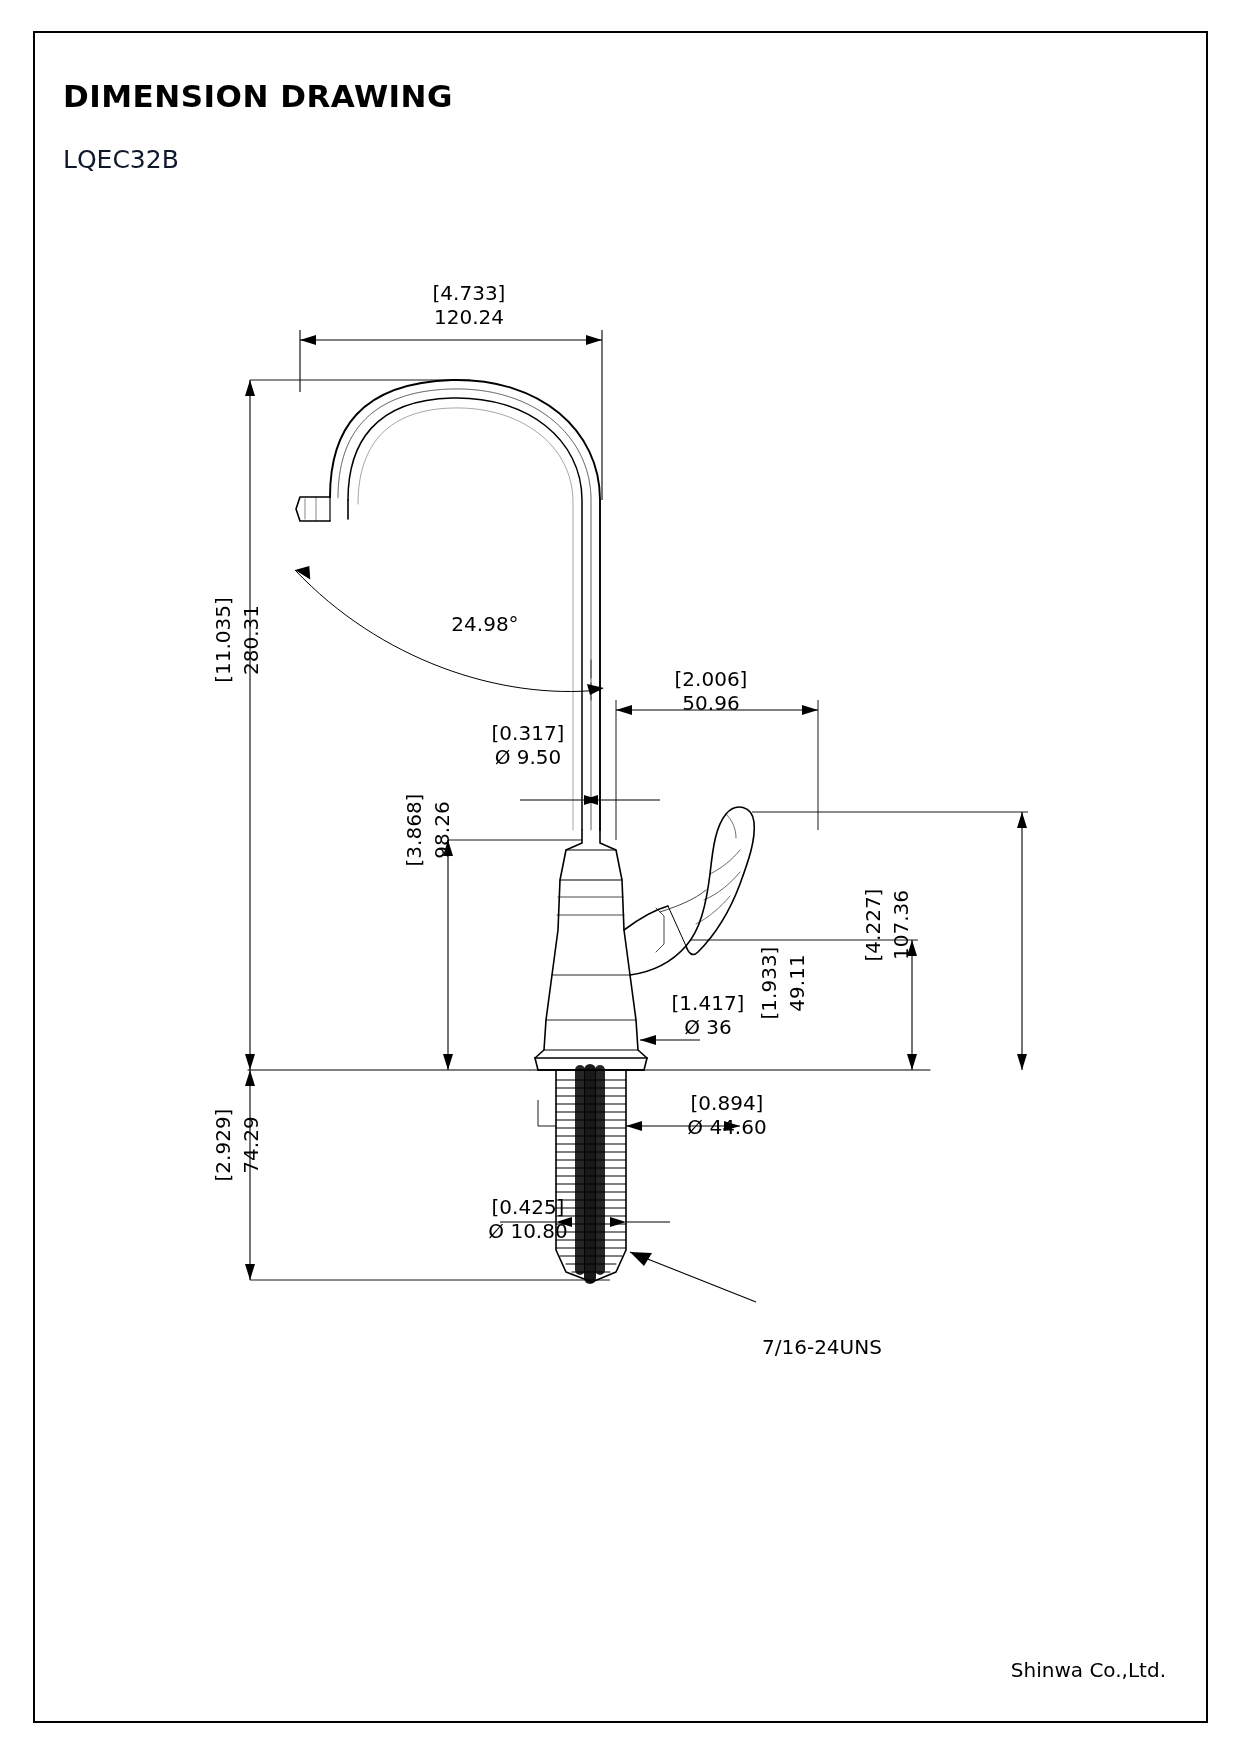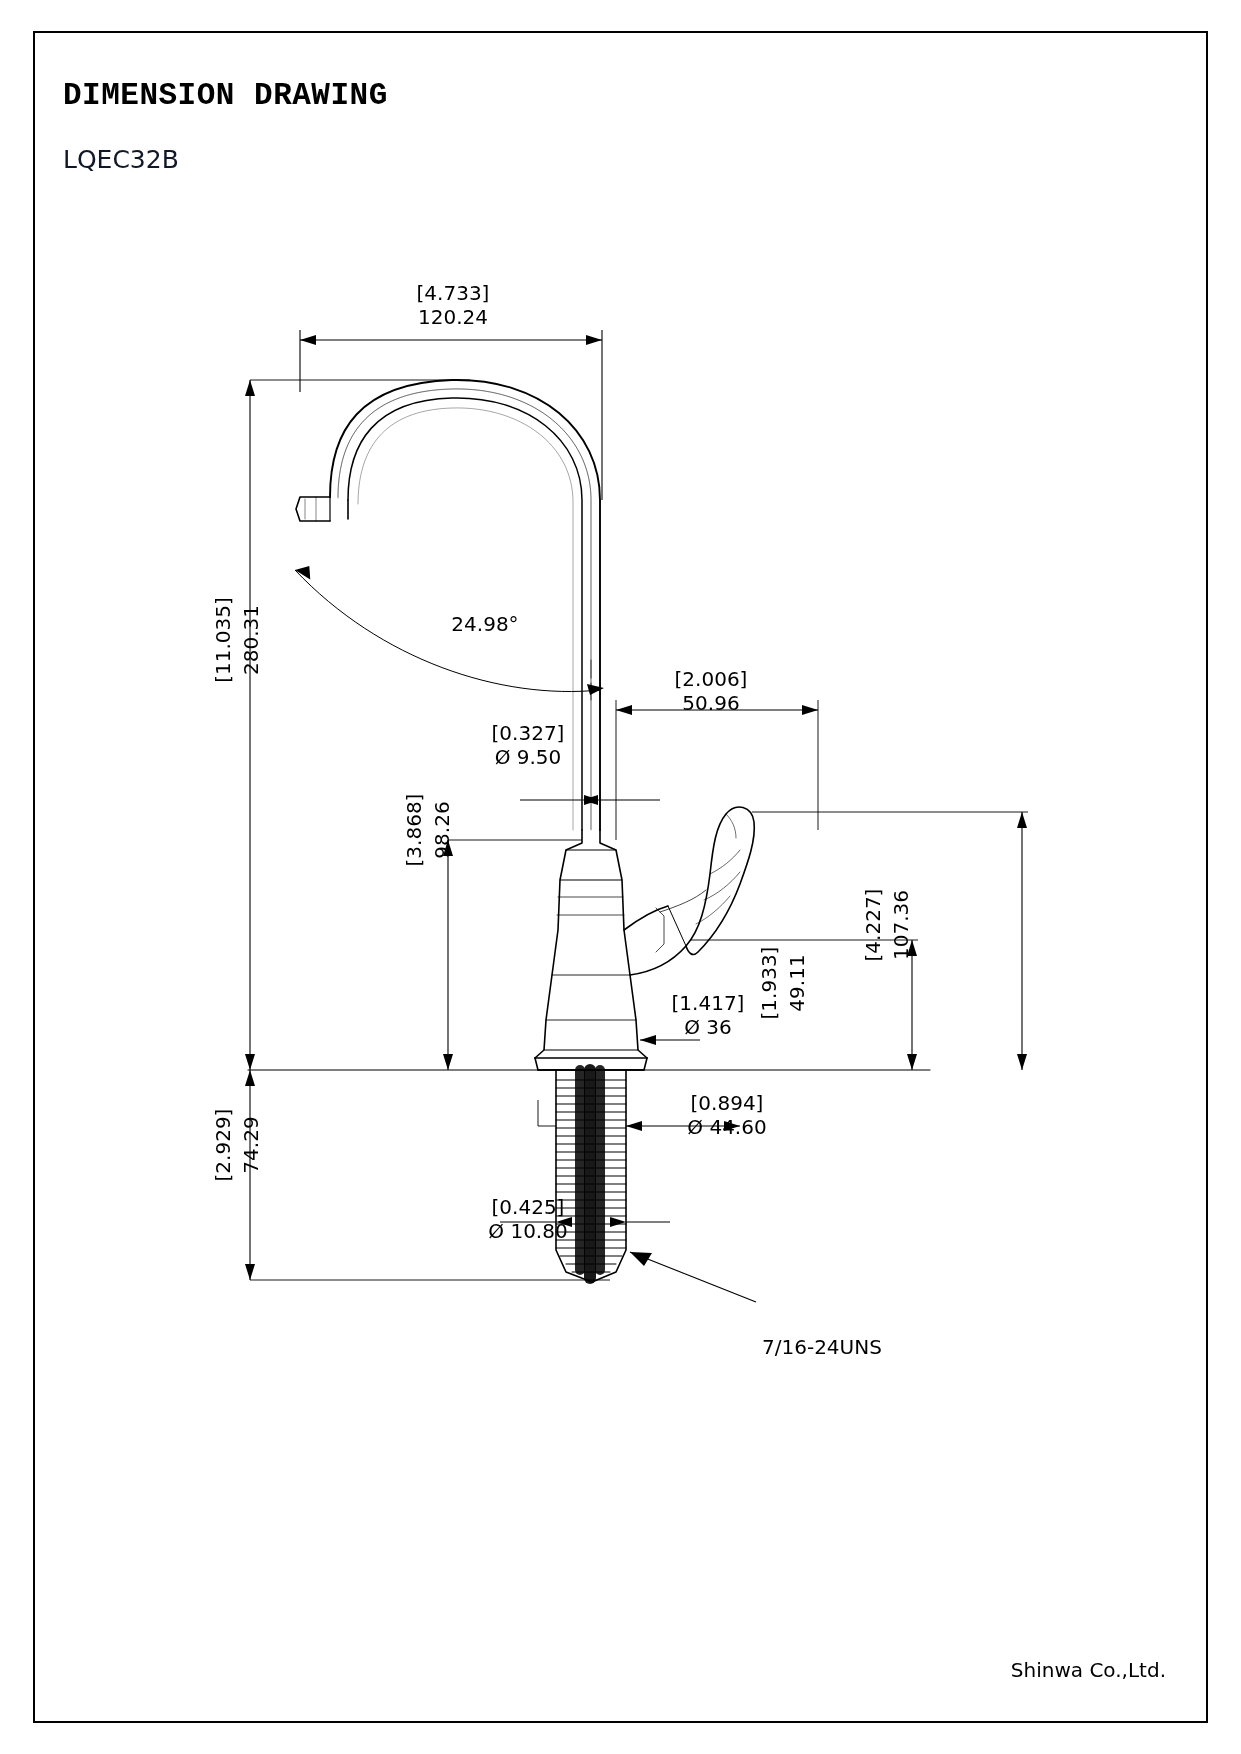--- a/index.html
+++ b/index.html
@@ -39,7 +39,6 @@
     letter-spacing: 0.5px;
     color: #000000;
     white-space: nowrap;
-    font-family: Liberation Mono, monospace;
   }
   .model {
     position: absolute;

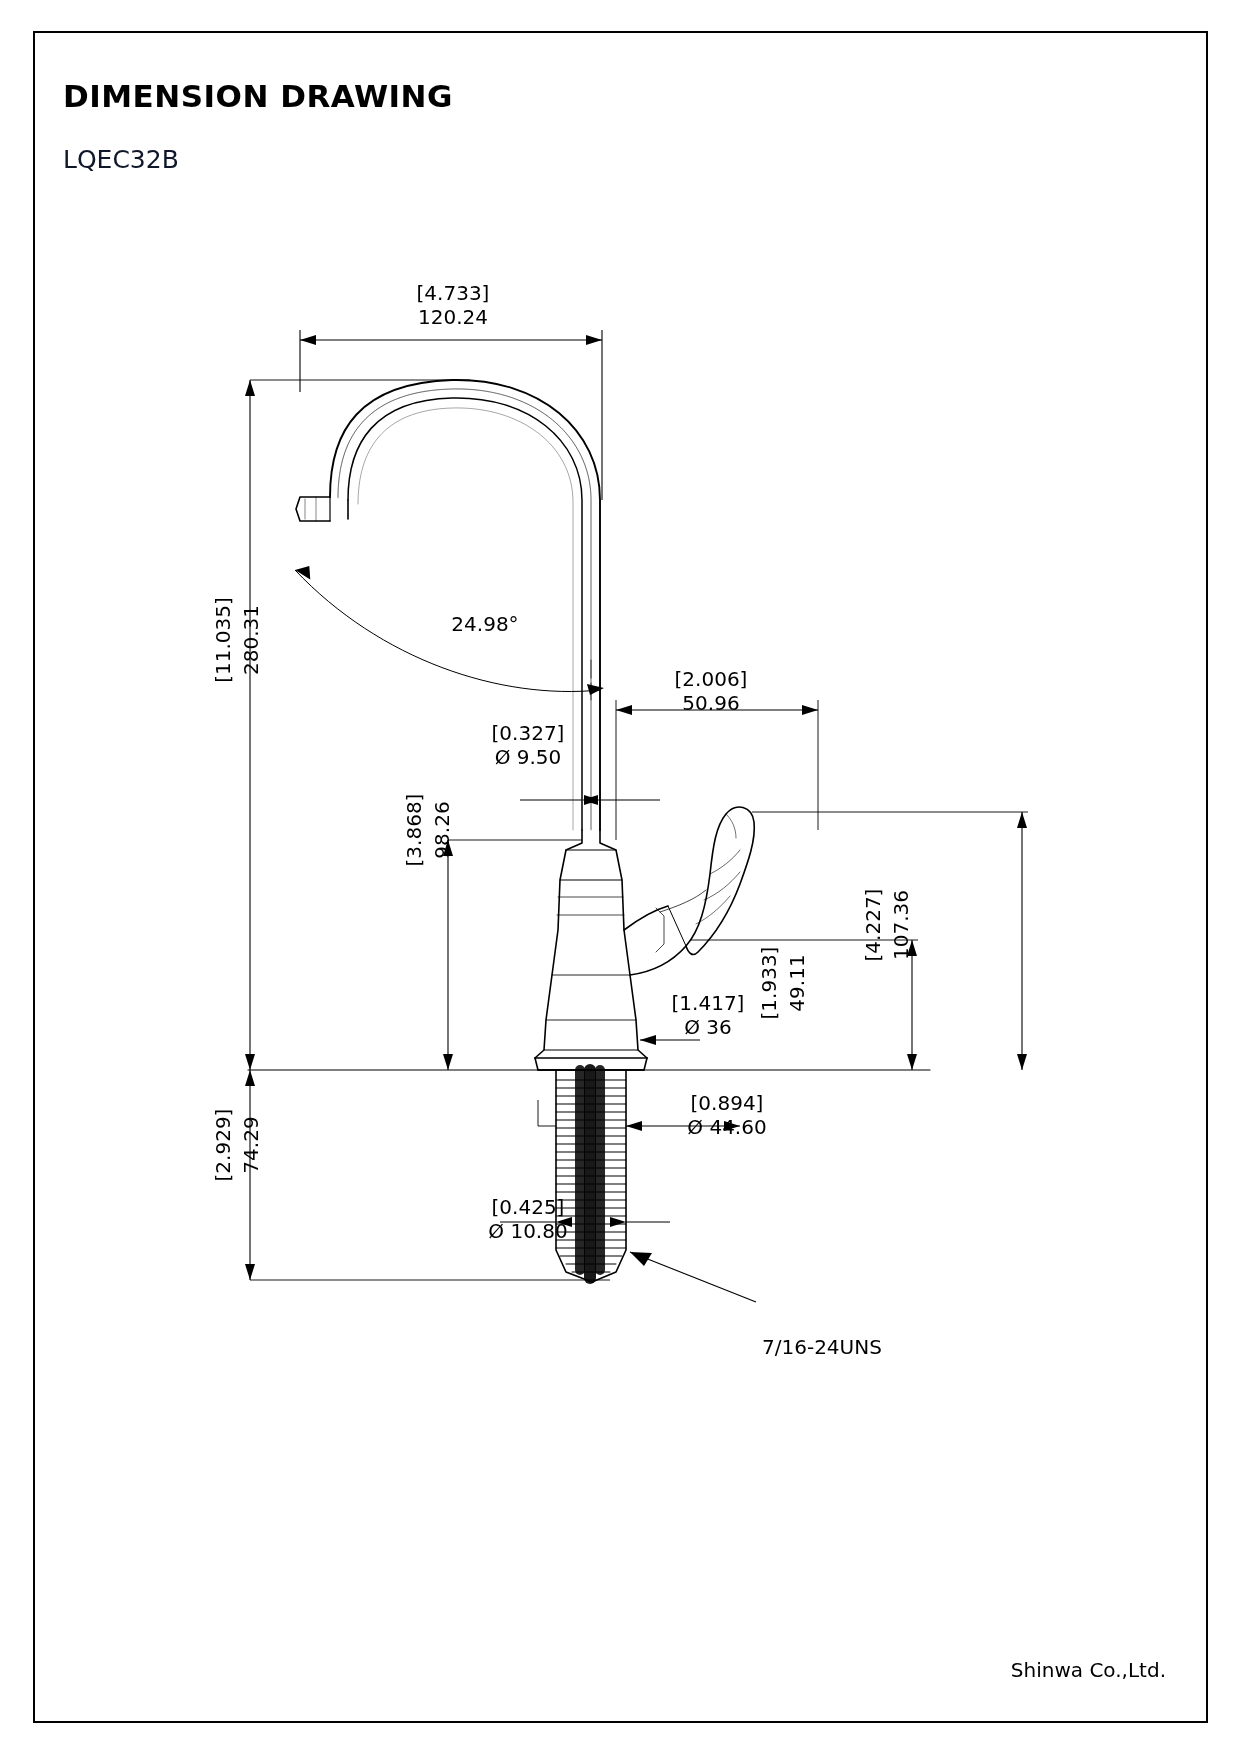--- a/index.html
+++ b/index.html
@@ -232,7 +232,7 @@
     </g>
   </svg>
 
-  <div class="dim-label" style="left:398px; top:282px; width:110px;">
+  <div class="dim-label" style="left:414px; top:282px; width:110px;">
     <div>[4.733]</div>
     <div>120.24</div>
   </div>

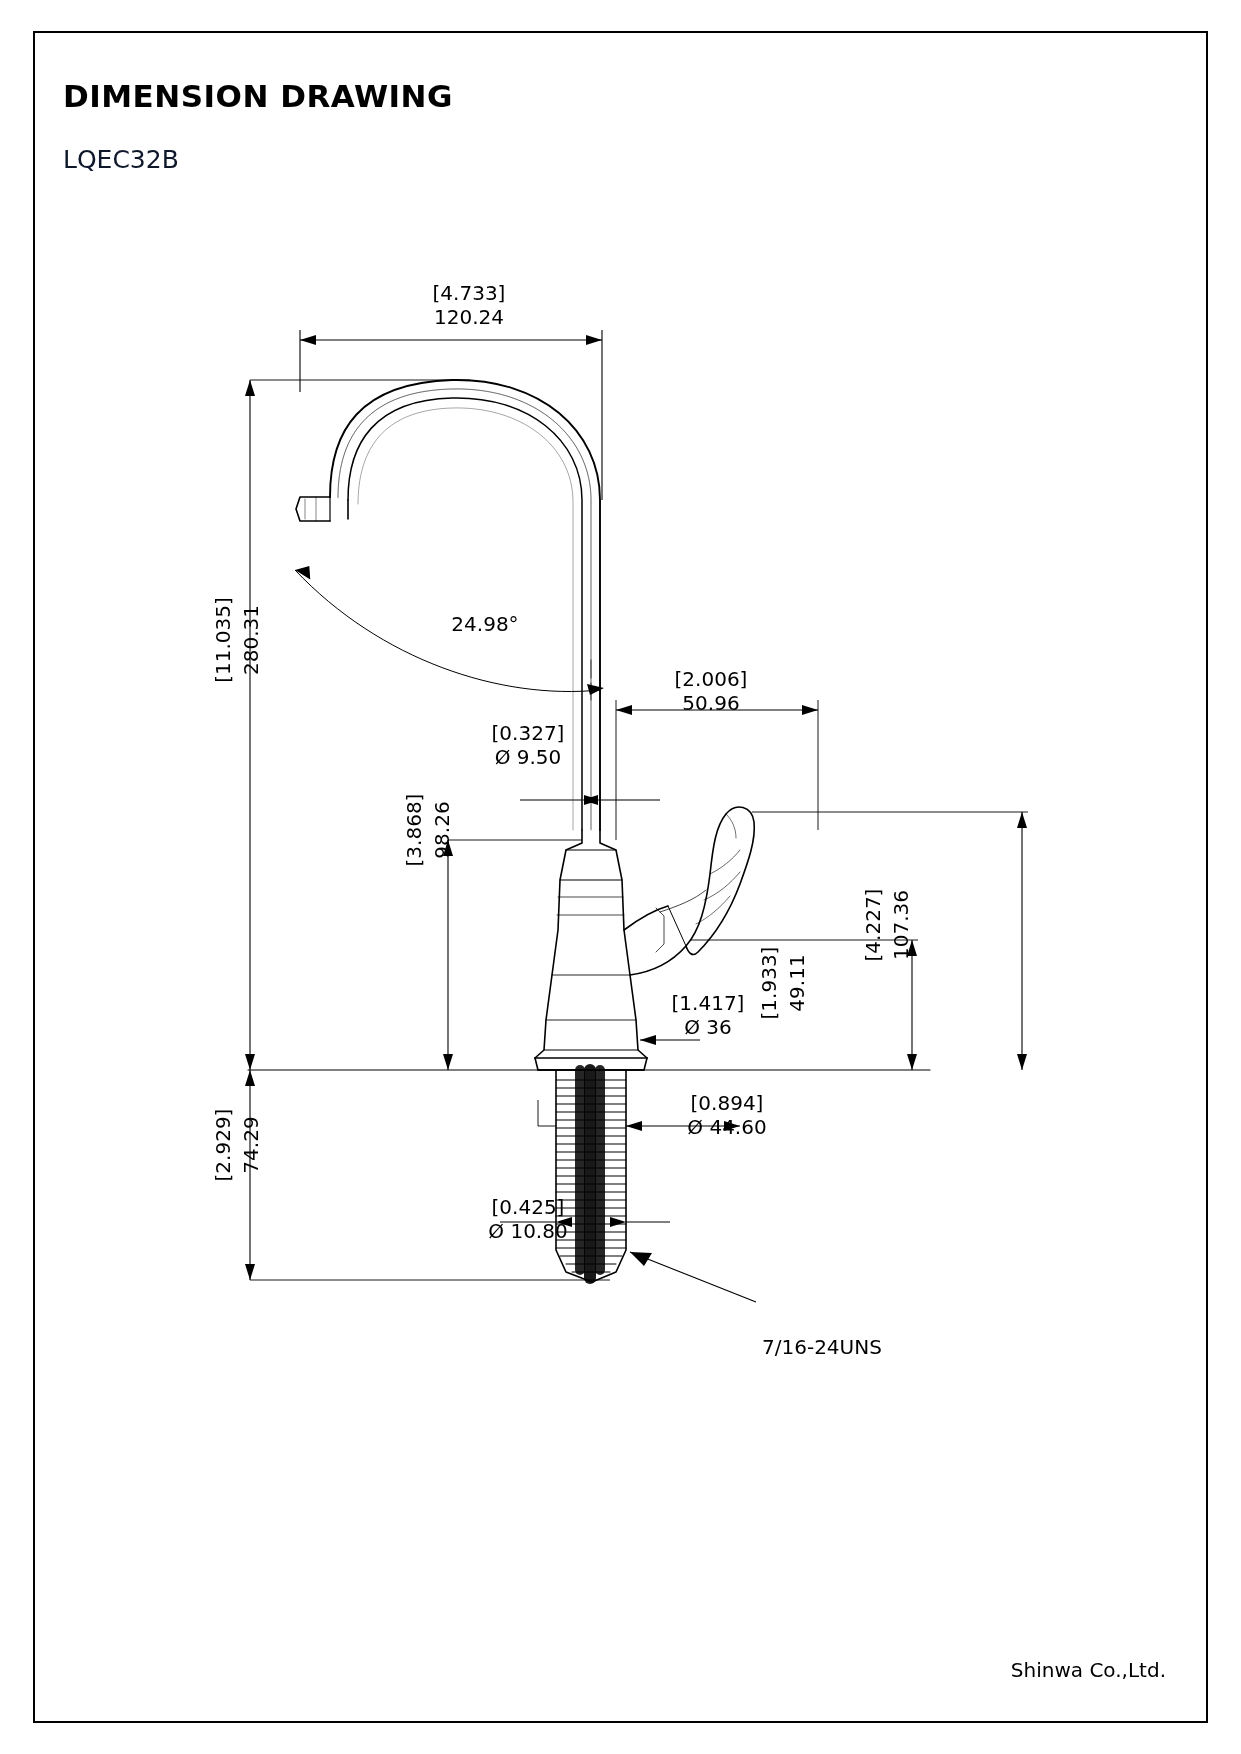--- a/index.html
+++ b/index.html
@@ -258,7 +258,7 @@
   </div>
 
   <div class="dim-label" style="left:468px; top:722px; width:120px;">
-    <div>[0.327]</div>
+    <div>[0.317]</div>
     <div>Ø 9.50</div>
   </div>
 

